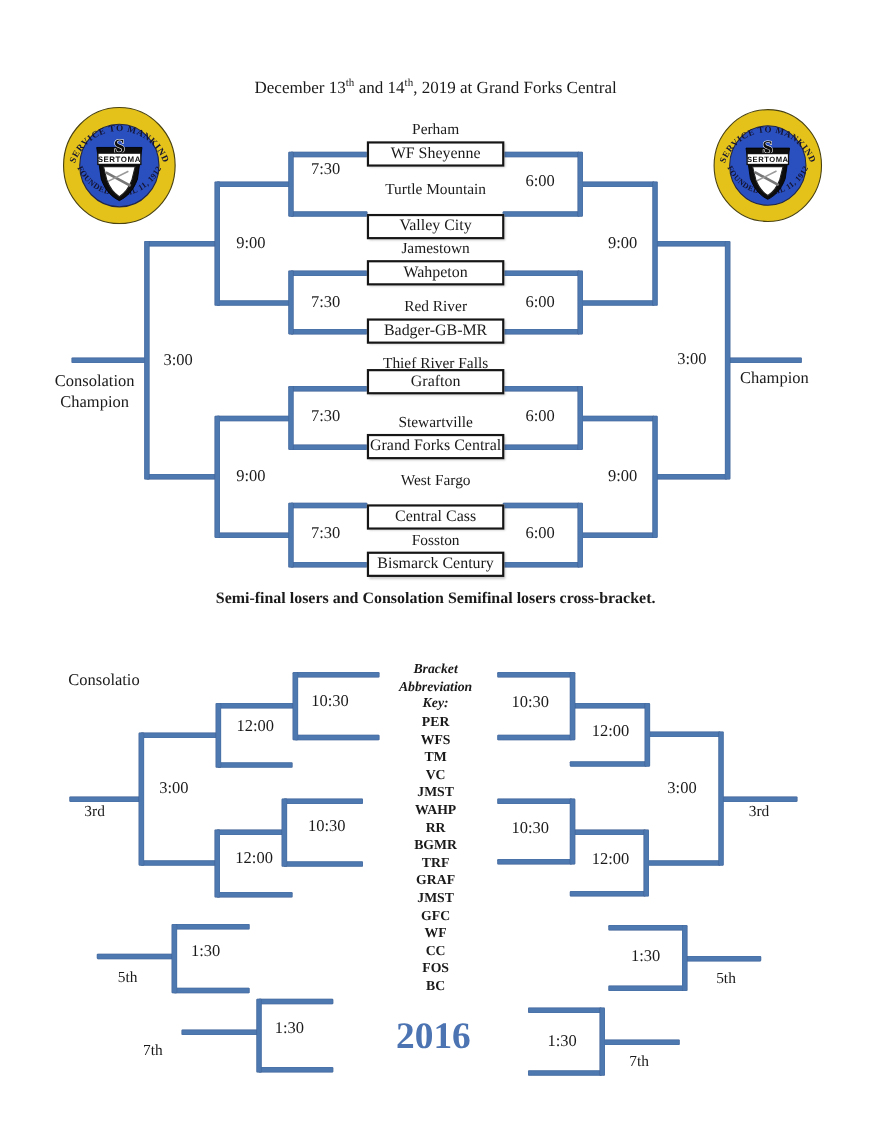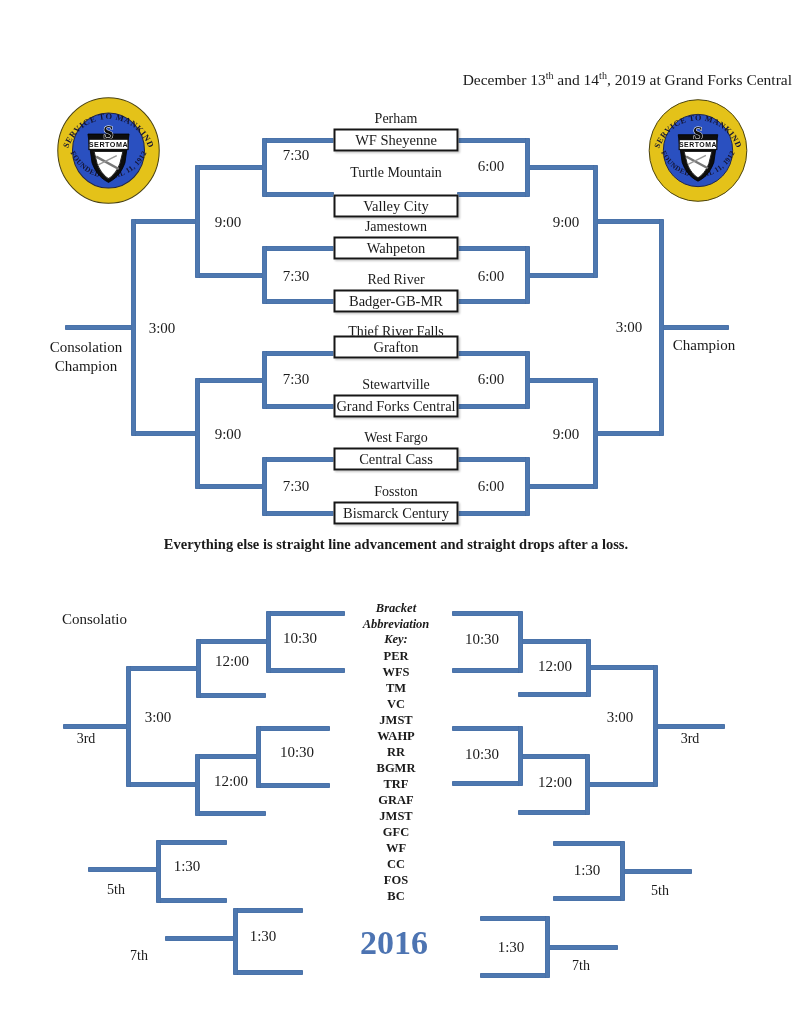--- a/index.html
+++ b/index.html
@@ -11,7 +11,7 @@
          box-shadow:inset 0 0 1px rgba(30,50,90,.6);}
   .title{position:absolute;left:0;top:42px;width:100%;text-align:center;
          font-size:26px;font-weight:bold;letter-spacing:.2px;z-index:3;}
-  .subtitle{position:absolute;left:0;top:70px;width:100%;text-align:right;font-size:15.5px;z-index:3;}
+  .subtitle{position:absolute;left:0;top:70px;width:100%;text-align:center;font-size:15.5px;z-index:3;}
   .subtitle sup{font-size:10px;}
   .seed{font-size:14px;}
   .teambox{width:125px;height:23px;background:#fff;border:2.5px solid #161616;box-sizing:border-box;

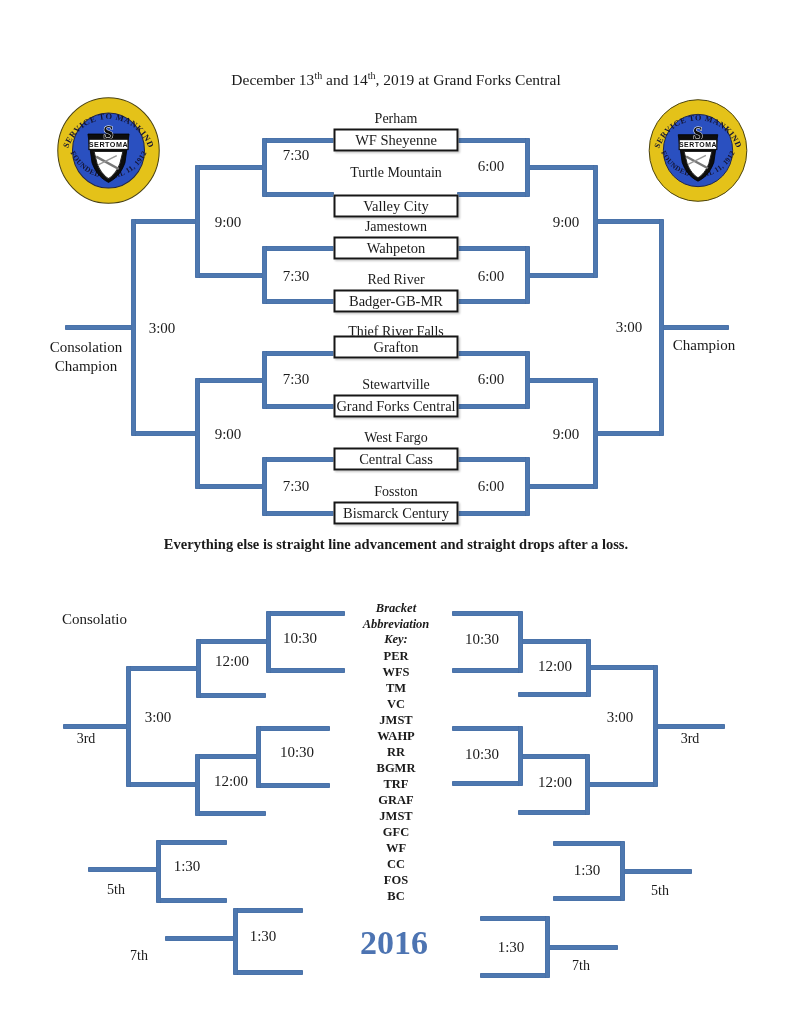--- a/index.html
+++ b/index.html
@@ -188,7 +188,7 @@
       <span>Grand Forks Central</span>
     </div>
   <div class="ctr seed" style="left:396px;top:438px">West Fargo</div>
-  <div class="ctr teambox" style="left:396px;top:459px">
+  <div class="ctr teambox" style="left:396px;top:470px">
       <span>Central Cass</span>
     </div>
   <div class="ctr seed" style="left:396px;top:492px">Fosston</div>

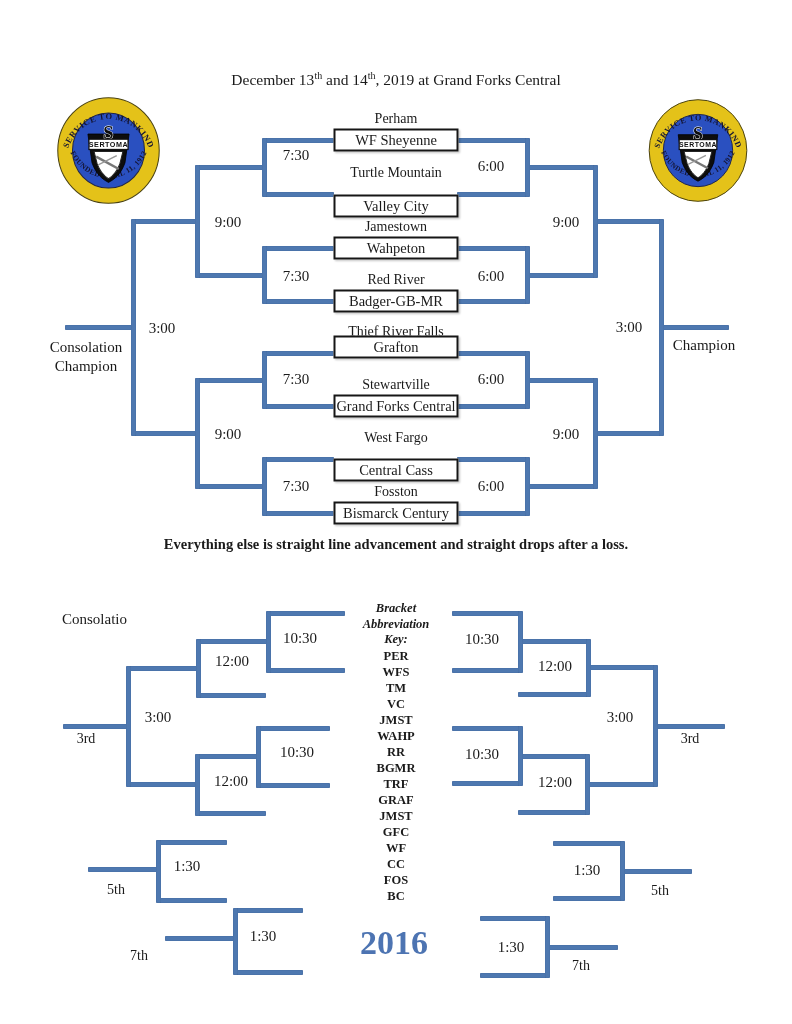--- a/index.html
+++ b/index.html
@@ -221,6 +221,7 @@
   <div class="ctr sidelabel" style="left:704px;top:345px">Champion</div>
 
   <div class="notes">
+    <div>Semi-final losers and Consolation Semifinal losers cross-bracket.</div>
     <div>Everything else is straight line advancement and straight drops after a loss.</div>
   </div>
 

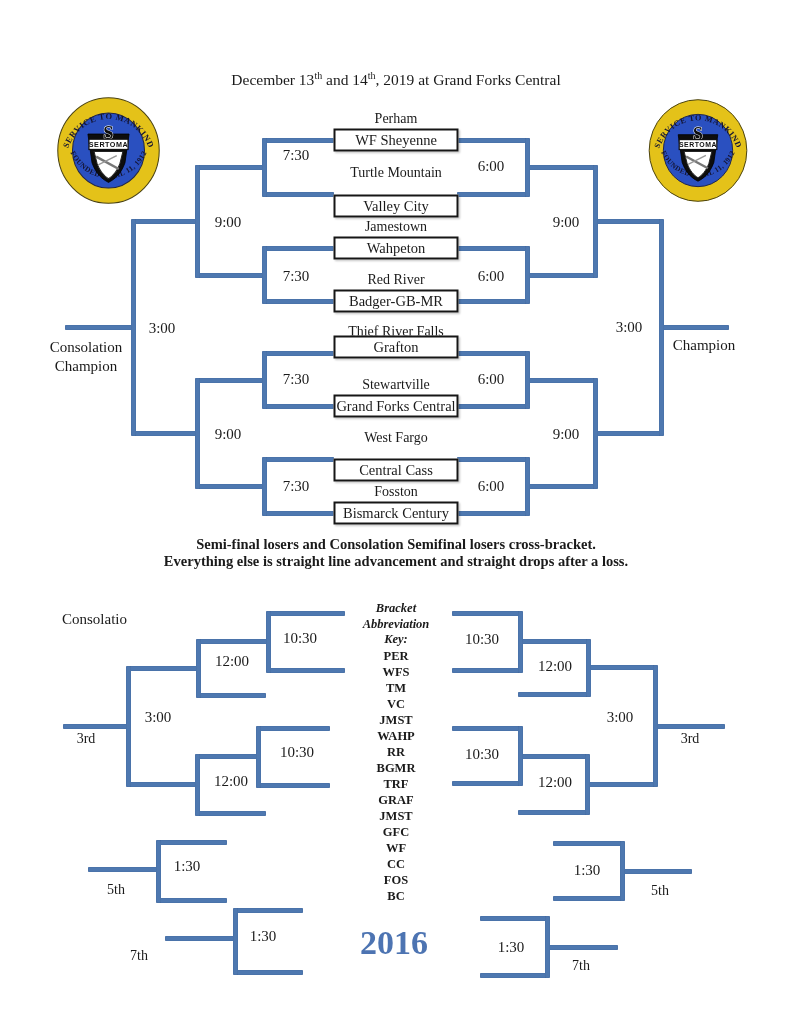--- a/index.html
+++ b/index.html
@@ -222,7 +222,6 @@
 
   <div class="notes">
     <div>Semi-final losers and Consolation Semifinal losers cross-bracket.</div>
-    <div>Everything else is straight line advancement and straight drops after a loss.</div>
   </div>
 
   <div class="conslabel">Consolatio</div>

